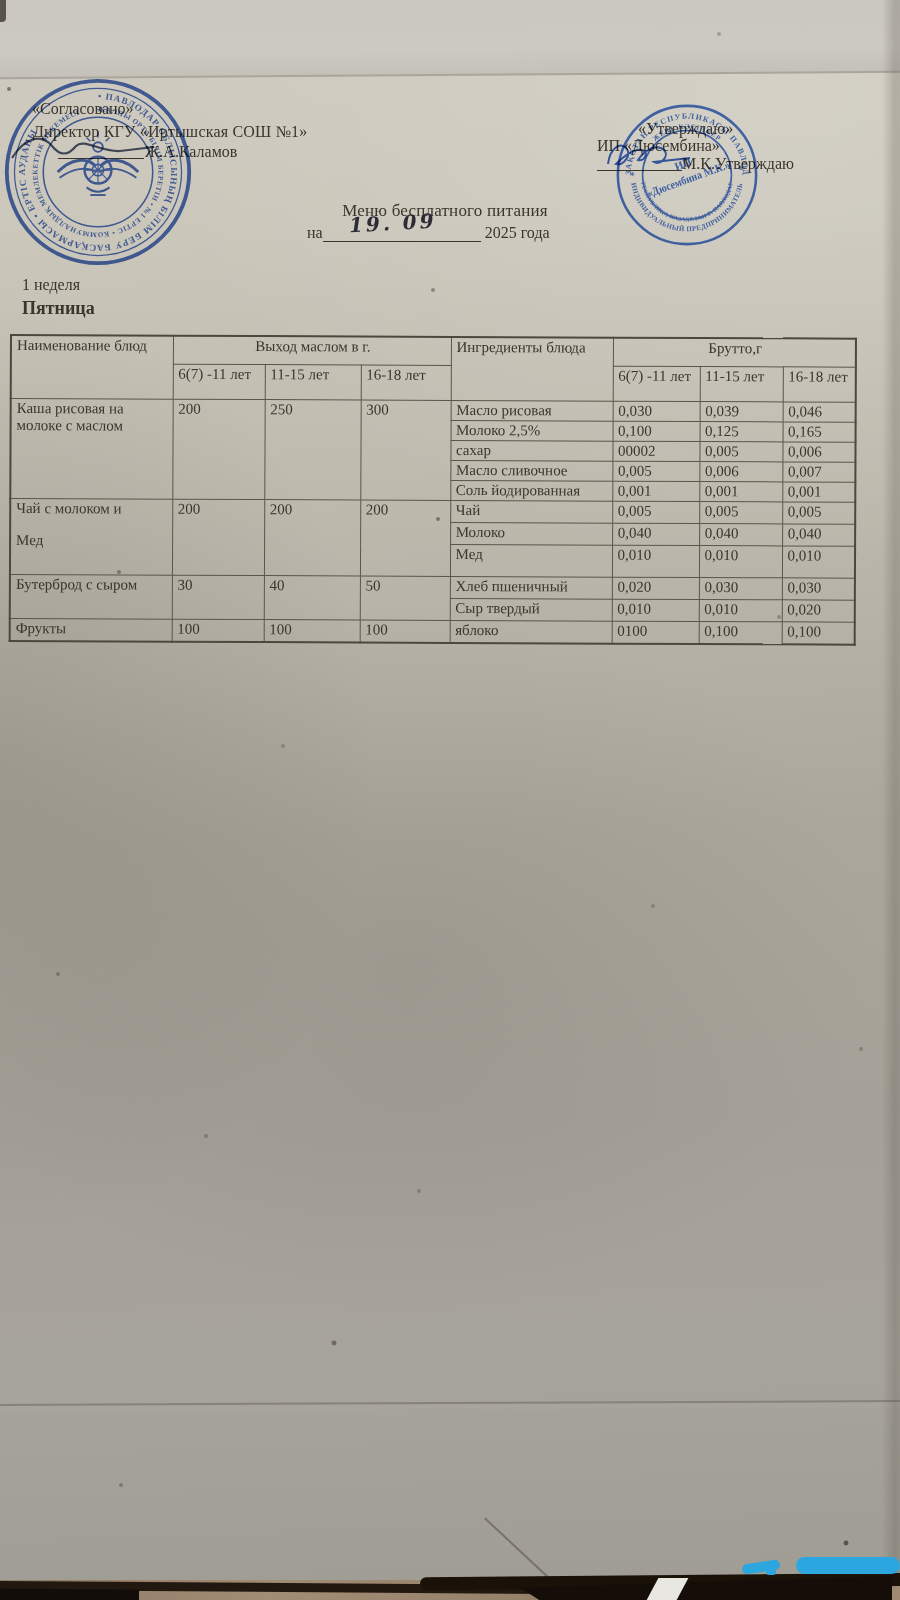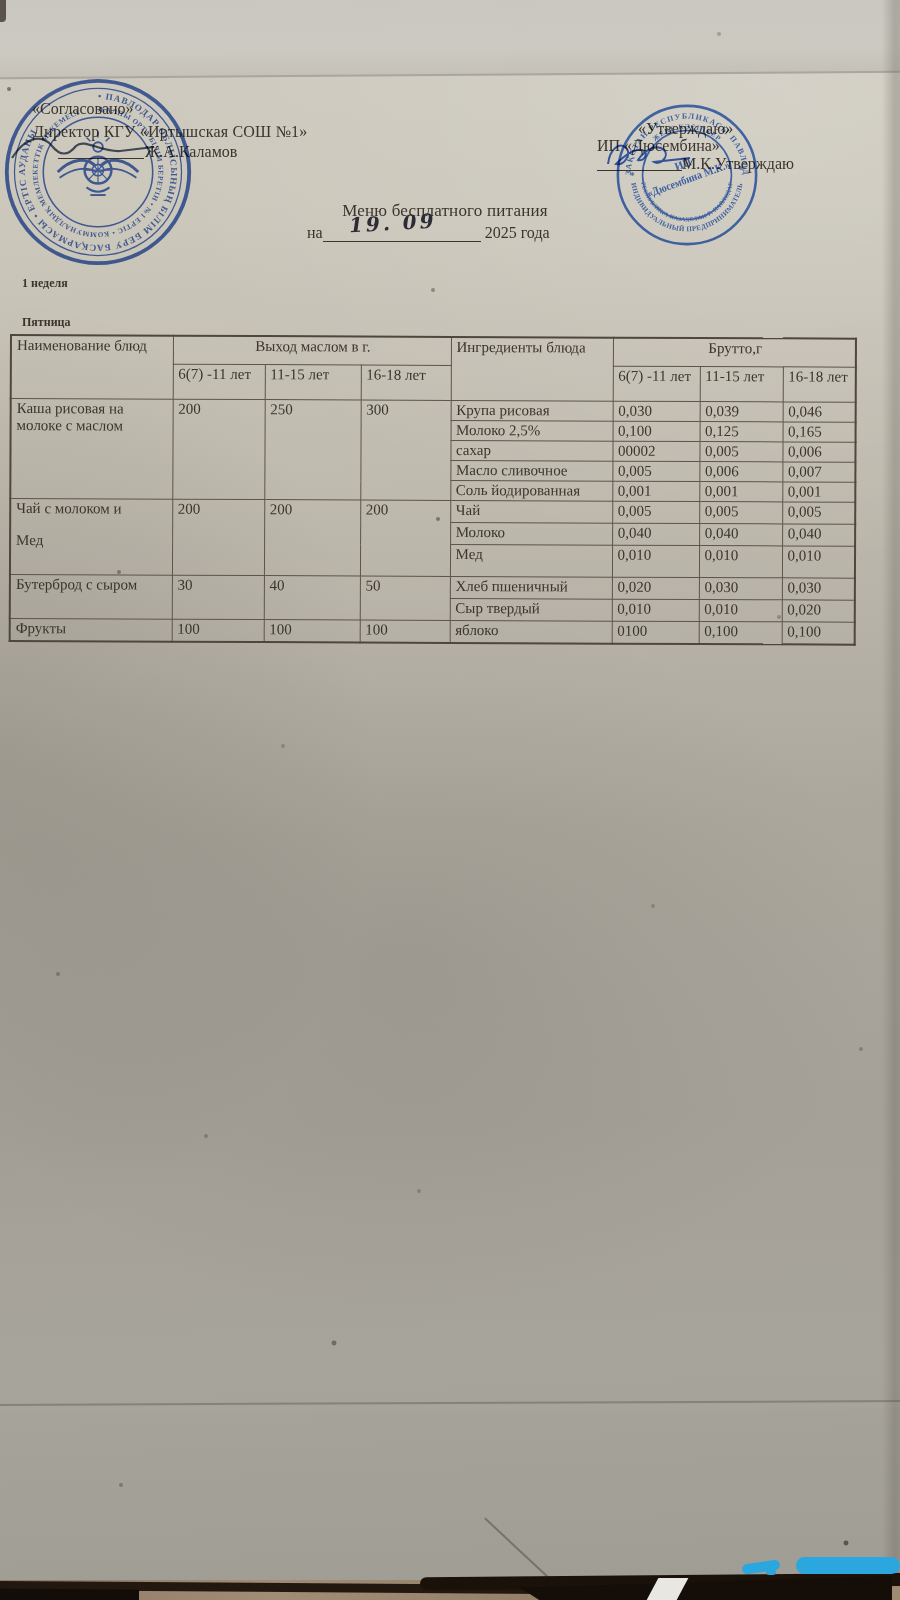--- a/index.html
+++ b/index.html
@@ -52,7 +52,7 @@
     font-style:italic;font-weight:bold;font-size:20px;letter-spacing:3px;color:#2c2b36;
     transform:rotate(-3deg);white-space:nowrap;}
   .date-suffix{margin-left:4px;}
-  .week{position:absolute;left:22px;top:276px;font-size:12px;font-weight:bold;}
+  .week{position:absolute;left:22px;top:276px;font-size:16px;font-weight:normal;}
   .day{position:absolute;left:22px;top:315px;font-size:12px;font-weight:bold;}
   
   .menu-table{position:absolute;left:10px;top:334px;border-collapse:collapse;table-layout:fixed;

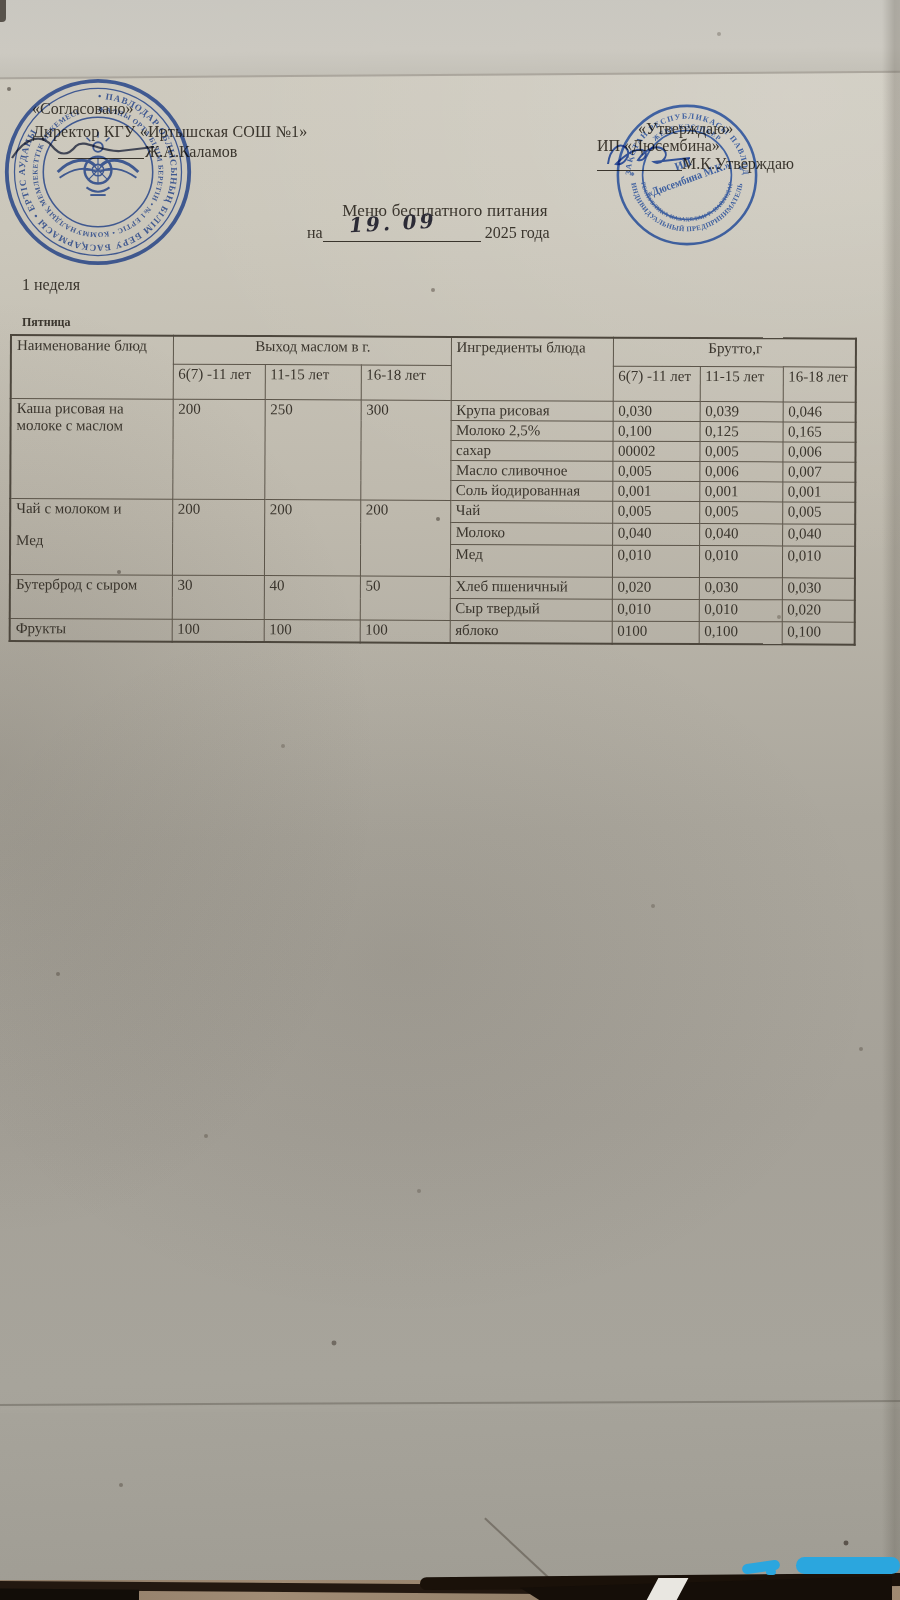--- a/index.html
+++ b/index.html
@@ -53,7 +53,7 @@
     transform:rotate(-3deg);white-space:nowrap;}
   .date-suffix{margin-left:4px;}
   .week{position:absolute;left:22px;top:276px;font-size:16px;font-weight:normal;}
-  .day{position:absolute;left:22px;top:315px;font-size:12px;font-weight:bold;}
+  .day{position:absolute;left:22px;top:298px;font-size:18px;font-weight:bold;}
   
   .menu-table{position:absolute;left:10px;top:334px;border-collapse:collapse;table-layout:fixed;
     width:845px;font-size:15px;transform:rotate(0.25deg);transform-origin:top left;}

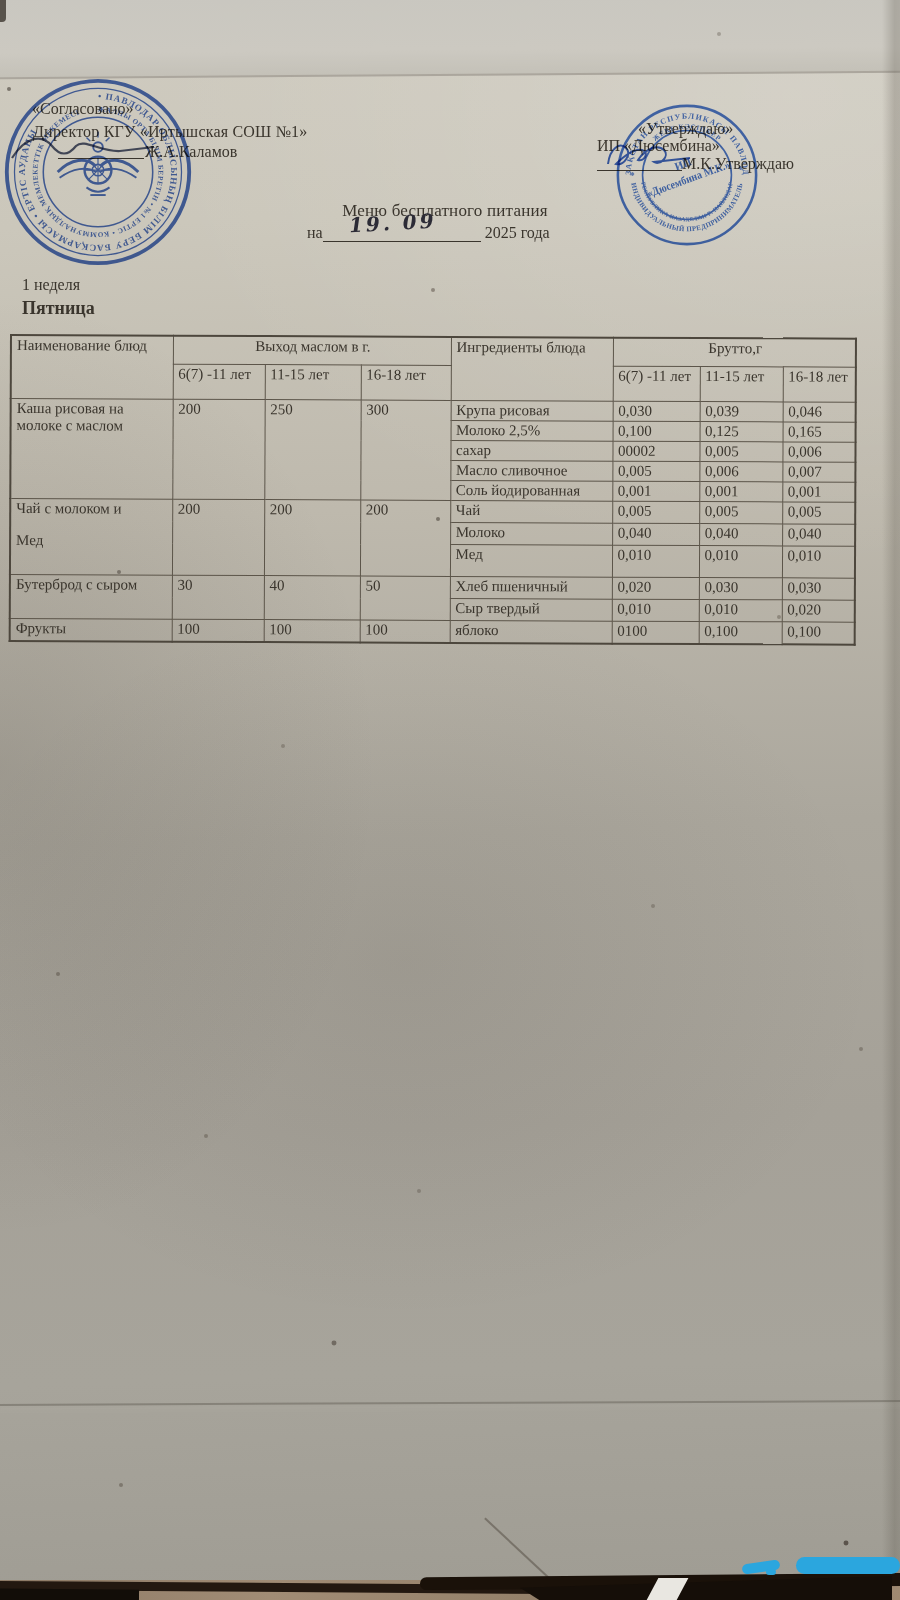--- a/index.html
+++ b/index.html
@@ -162,7 +162,7 @@
         <td rowspan="5">200</td>
         <td rowspan="5">250</td>
         <td rowspan="5">300</td>
-        <td>Крупа рисовая</td>
+        <td>Масло рисовая</td>
         <td>0,030</td>
         <td>0,039</td>
         <td>0,046</td>

